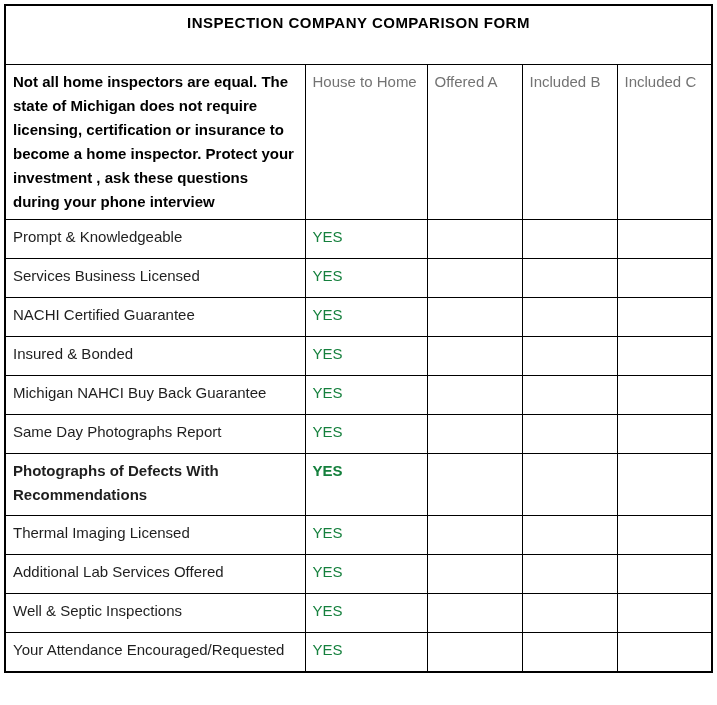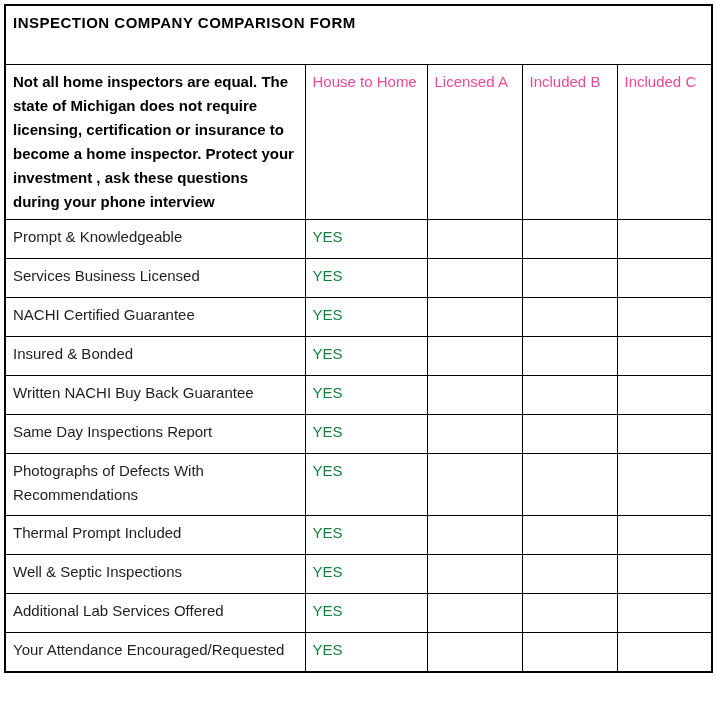--- a/index.html
+++ b/index.html
@@ -35,7 +35,7 @@
   col.c-company { width: 95px; }
 
   td.title-cell {
-    text-align: left;
+    text-align: center;
     vertical-align: middle;
     font-size: 26px;
     font-weight: bold;

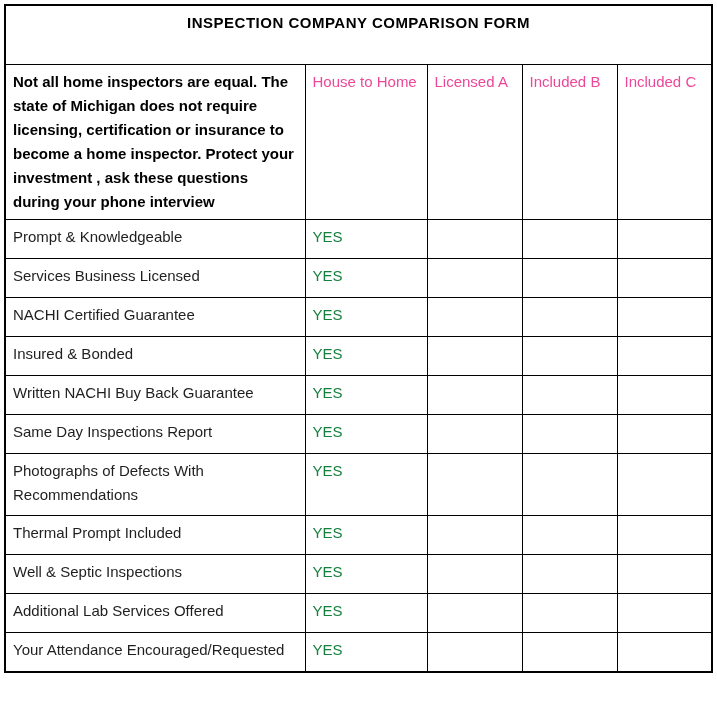--- a/index.html
+++ b/index.html
@@ -54,7 +54,7 @@
   td.col-header {
     font-size: 15px;
     line-height: 20px;
-    color: #ec4899;
+    color: #737373;
   }
   tr.data-row { height: 39px; padding-left: 9px; }
   tr.data-row.tall { height: 62px; }

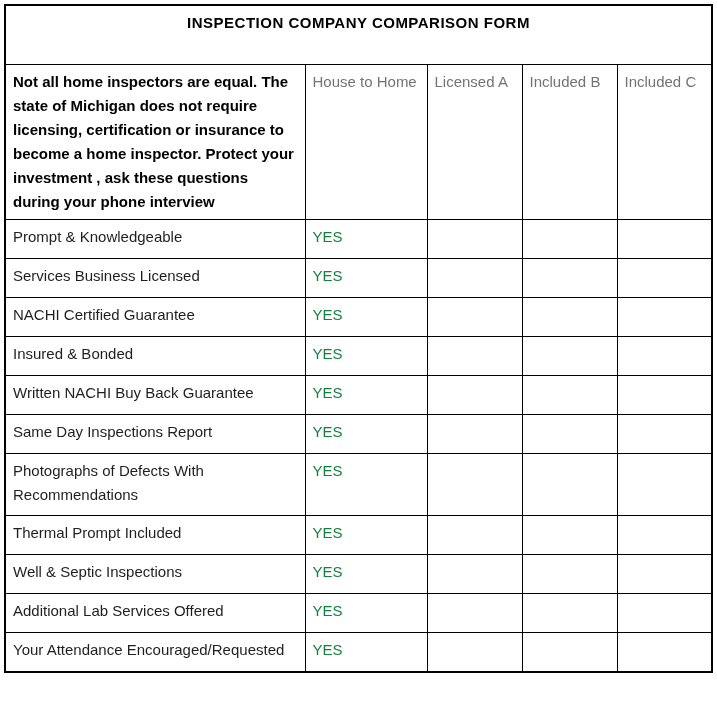--- a/index.html
+++ b/index.html
@@ -82,7 +82,7 @@
     <tr class="header-row">
       <td class="note-cell">Not all home inspectors are equal. The state of Michigan does not require licensing, certification or insurance to become a home inspector. Protect your investment , ask these questions during your phone interview</td>
       <td class="col-header">House to Home</td>
-      <td class="col-header">Licensed A</td>
+      <td class="col-header">Offered A</td>
       <td class="col-header">Included B</td>
       <td class="col-header">Included C</td>
     </tr>

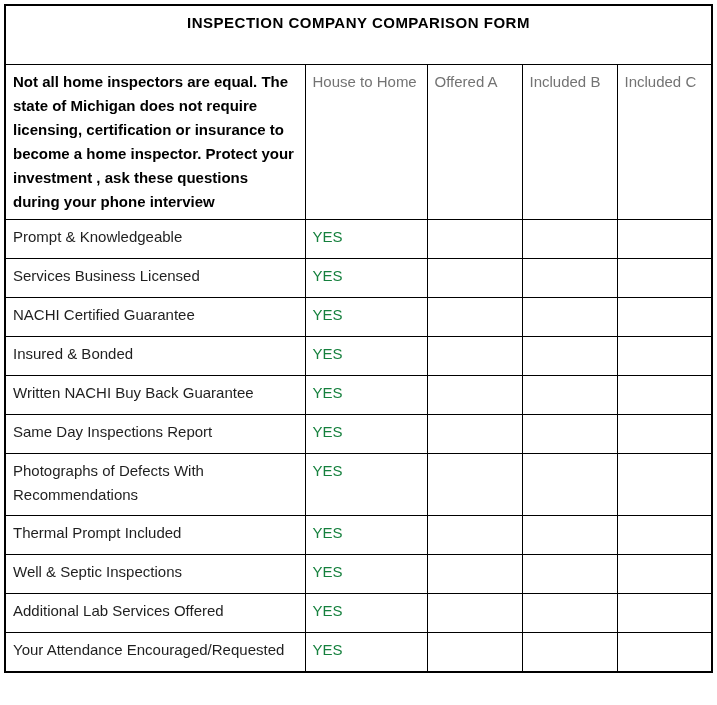--- a/index.html
+++ b/index.html
@@ -121,7 +121,7 @@
 
 
     <tr class="data-row">
-      <td class="q-label">Written NACHI Buy Back Guarantee</td>
+      <td class="q-label">Michigan NAHCI Buy Back Guarantee</td>
       <td class="ans">YES</td>
       <td class="ans"></td>
       <td class="ans"></td>

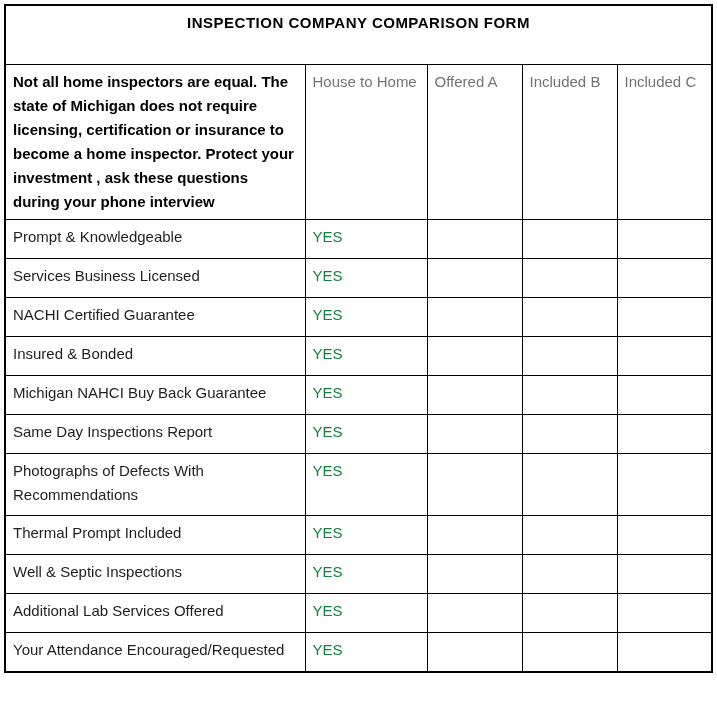--- a/index.html
+++ b/index.html
@@ -129,7 +129,7 @@
     </tr>
 
     <tr class="data-row">
-      <td class="q-label">Same Day Inspections Report</td>
+      <td class="q-label">Same Day Photographs Report</td>
       <td class="ans">YES</td>
       <td class="ans"></td>
       <td class="ans"></td>

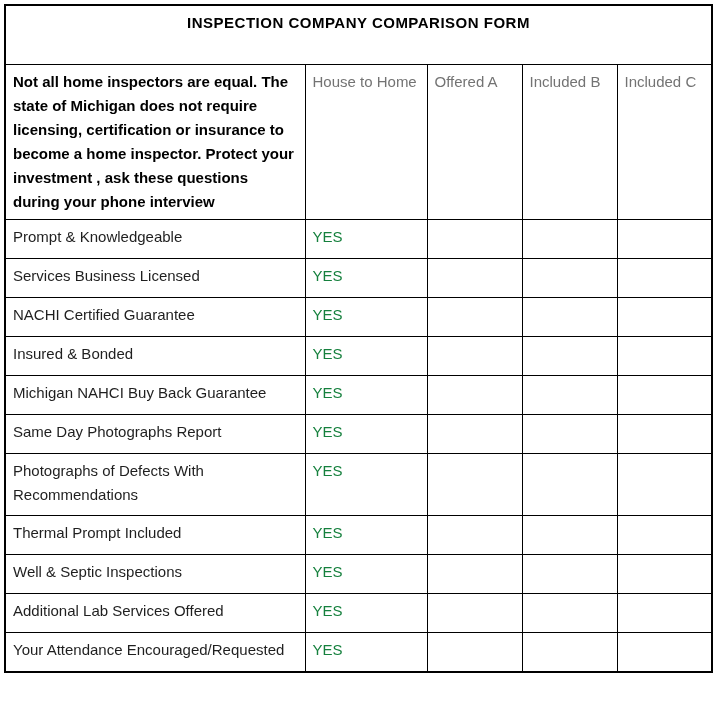--- a/index.html
+++ b/index.html
@@ -57,7 +57,7 @@
     color: #737373;
   }
   tr.data-row { height: 39px; padding-left: 9px; }
-  tr.data-row.tall { height: 62px; }
+  tr.data-row.tall { height: 62px; font-weight: bold; }
   td.q-label { color: #1f1f1f; }
   td.ans { color: #15803d; }
 </style>

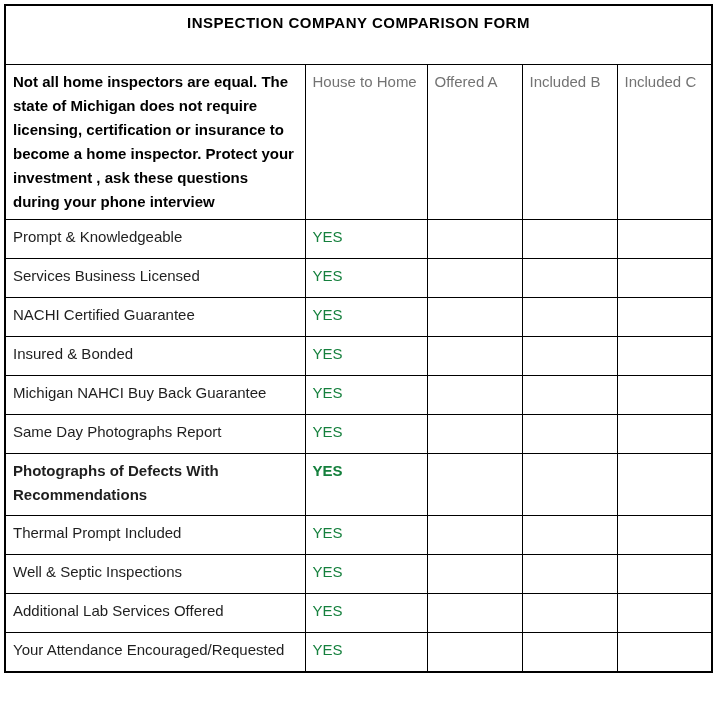--- a/index.html
+++ b/index.html
@@ -145,7 +145,7 @@
     </tr>
 
     <tr class="data-row">
-      <td class="q-label">Thermal Prompt Included</td>
+      <td class="q-label">Thermal Imaging Licensed</td>
       <td class="ans">YES</td>
       <td class="ans"></td>
       <td class="ans"></td>

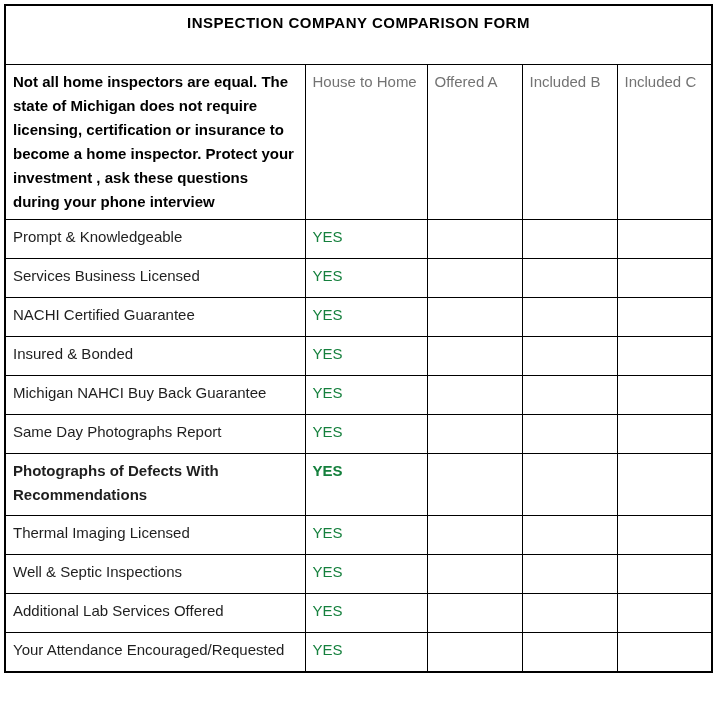--- a/index.html
+++ b/index.html
@@ -153,7 +153,7 @@
     </tr>
 
     <tr class="data-row">
-      <td class="q-label">Well &amp; Septic Inspections</td>
+      <td class="q-label">Additional  Lab Services Offered</td>
       <td class="ans">YES</td>
       <td class="ans"></td>
       <td class="ans"></td>
@@ -161,7 +161,7 @@
     </tr>
 
     <tr class="data-row">
-      <td class="q-label">Additional  Lab Services Offered</td>
+      <td class="q-label">Well &amp; Septic Inspections</td>
       <td class="ans">YES</td>
       <td class="ans"></td>
       <td class="ans"></td>

